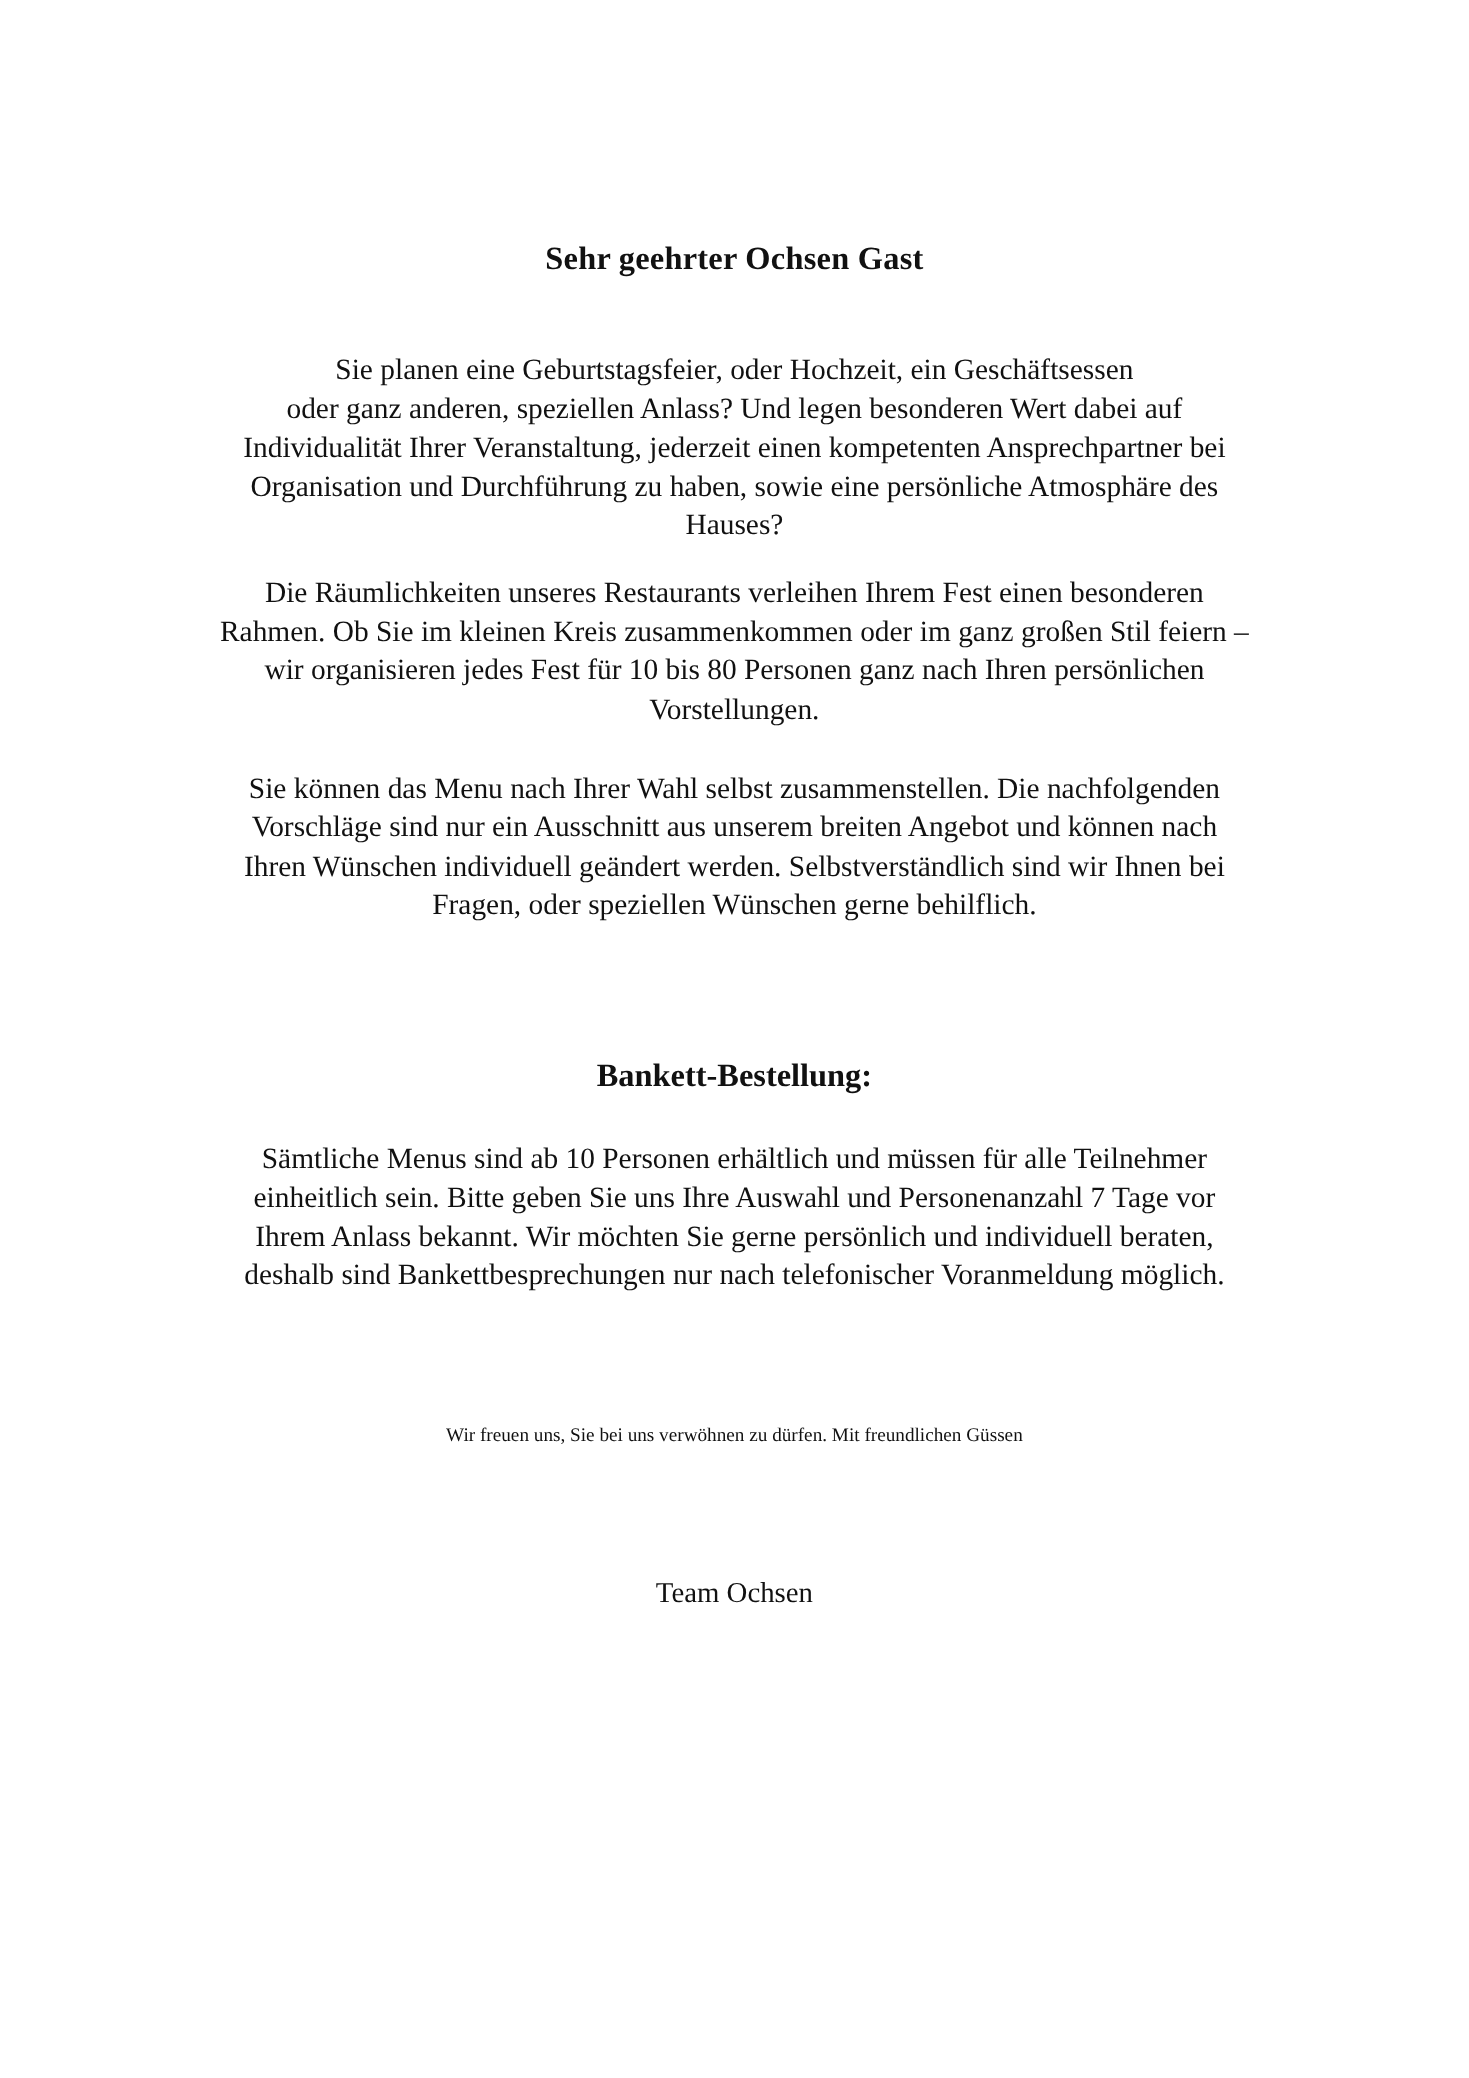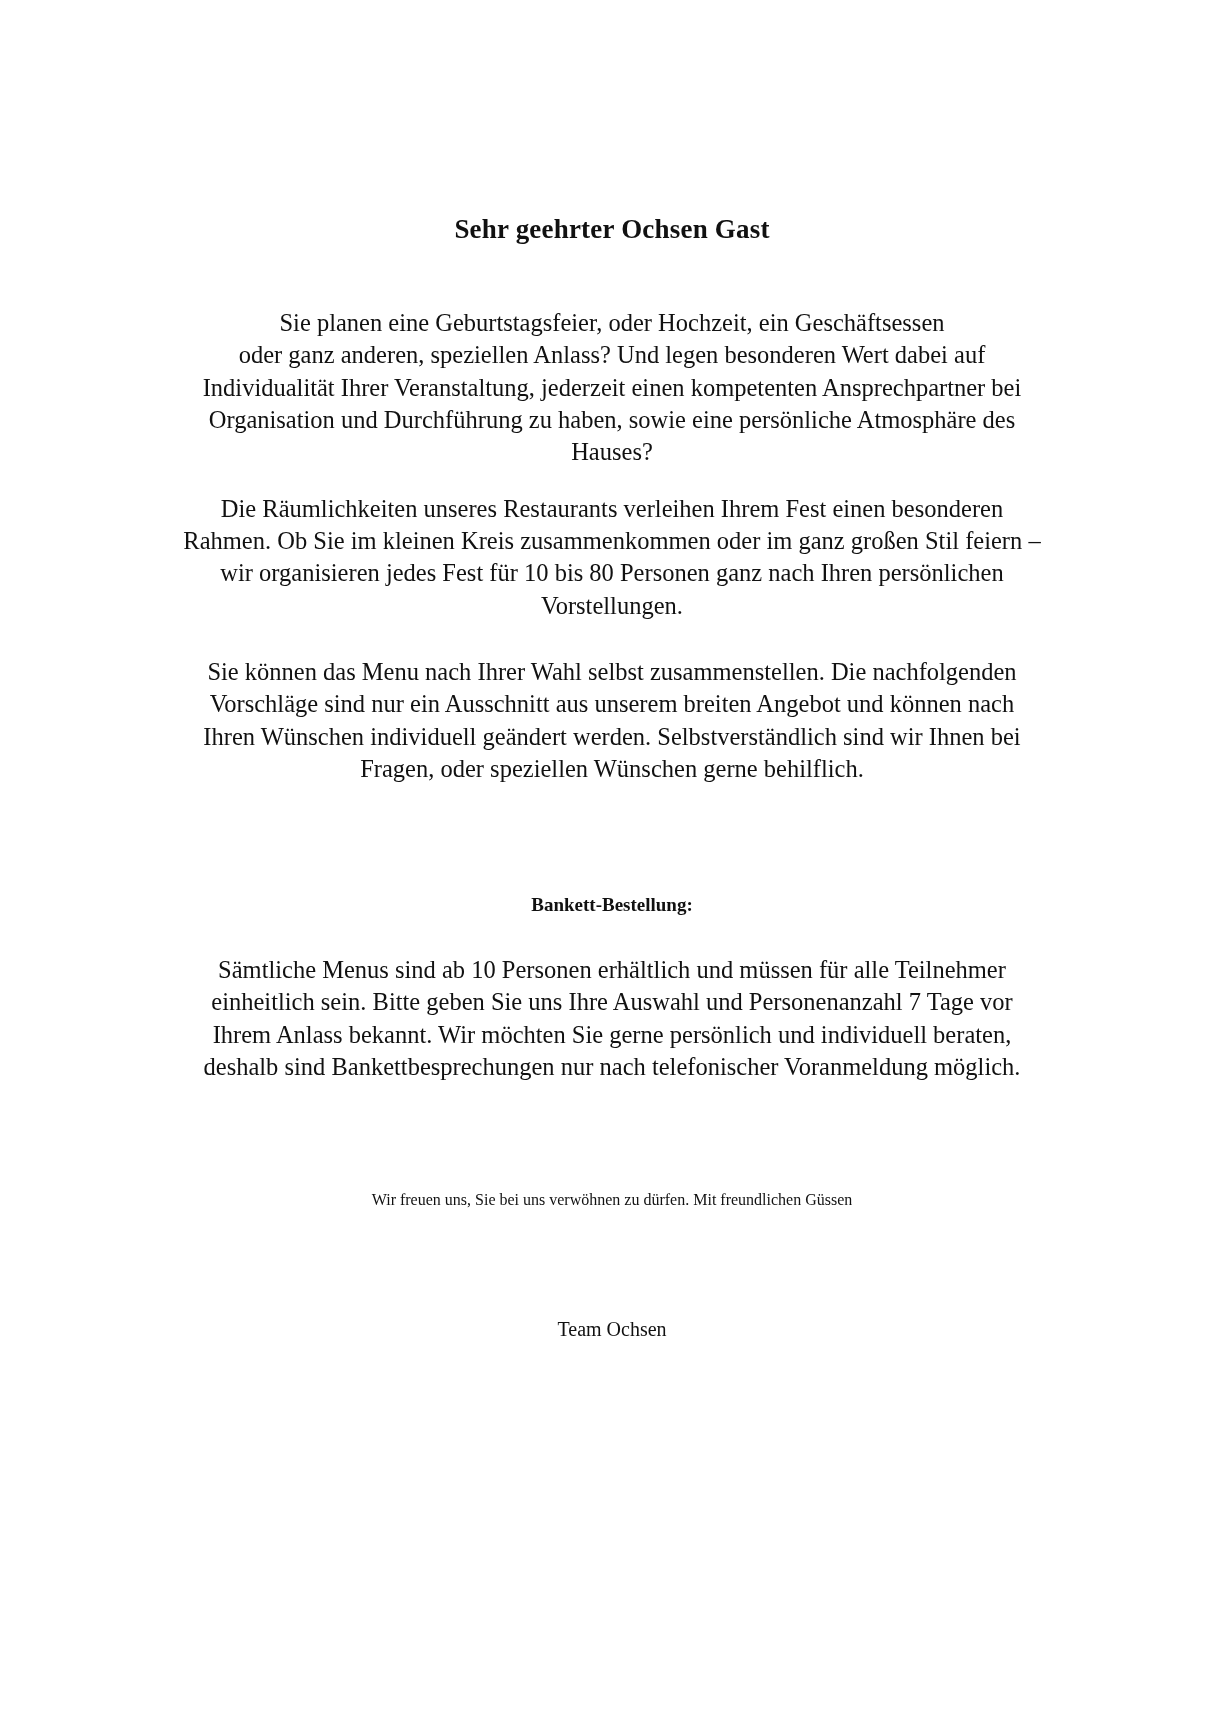--- a/index.html
+++ b/index.html
@@ -24,7 +24,7 @@
   }
   .content {
     width: 860px;
-    margin: 16px auto;
+    margin: 2px auto;
     padding-top: 196px;
     text-align: center;
   }

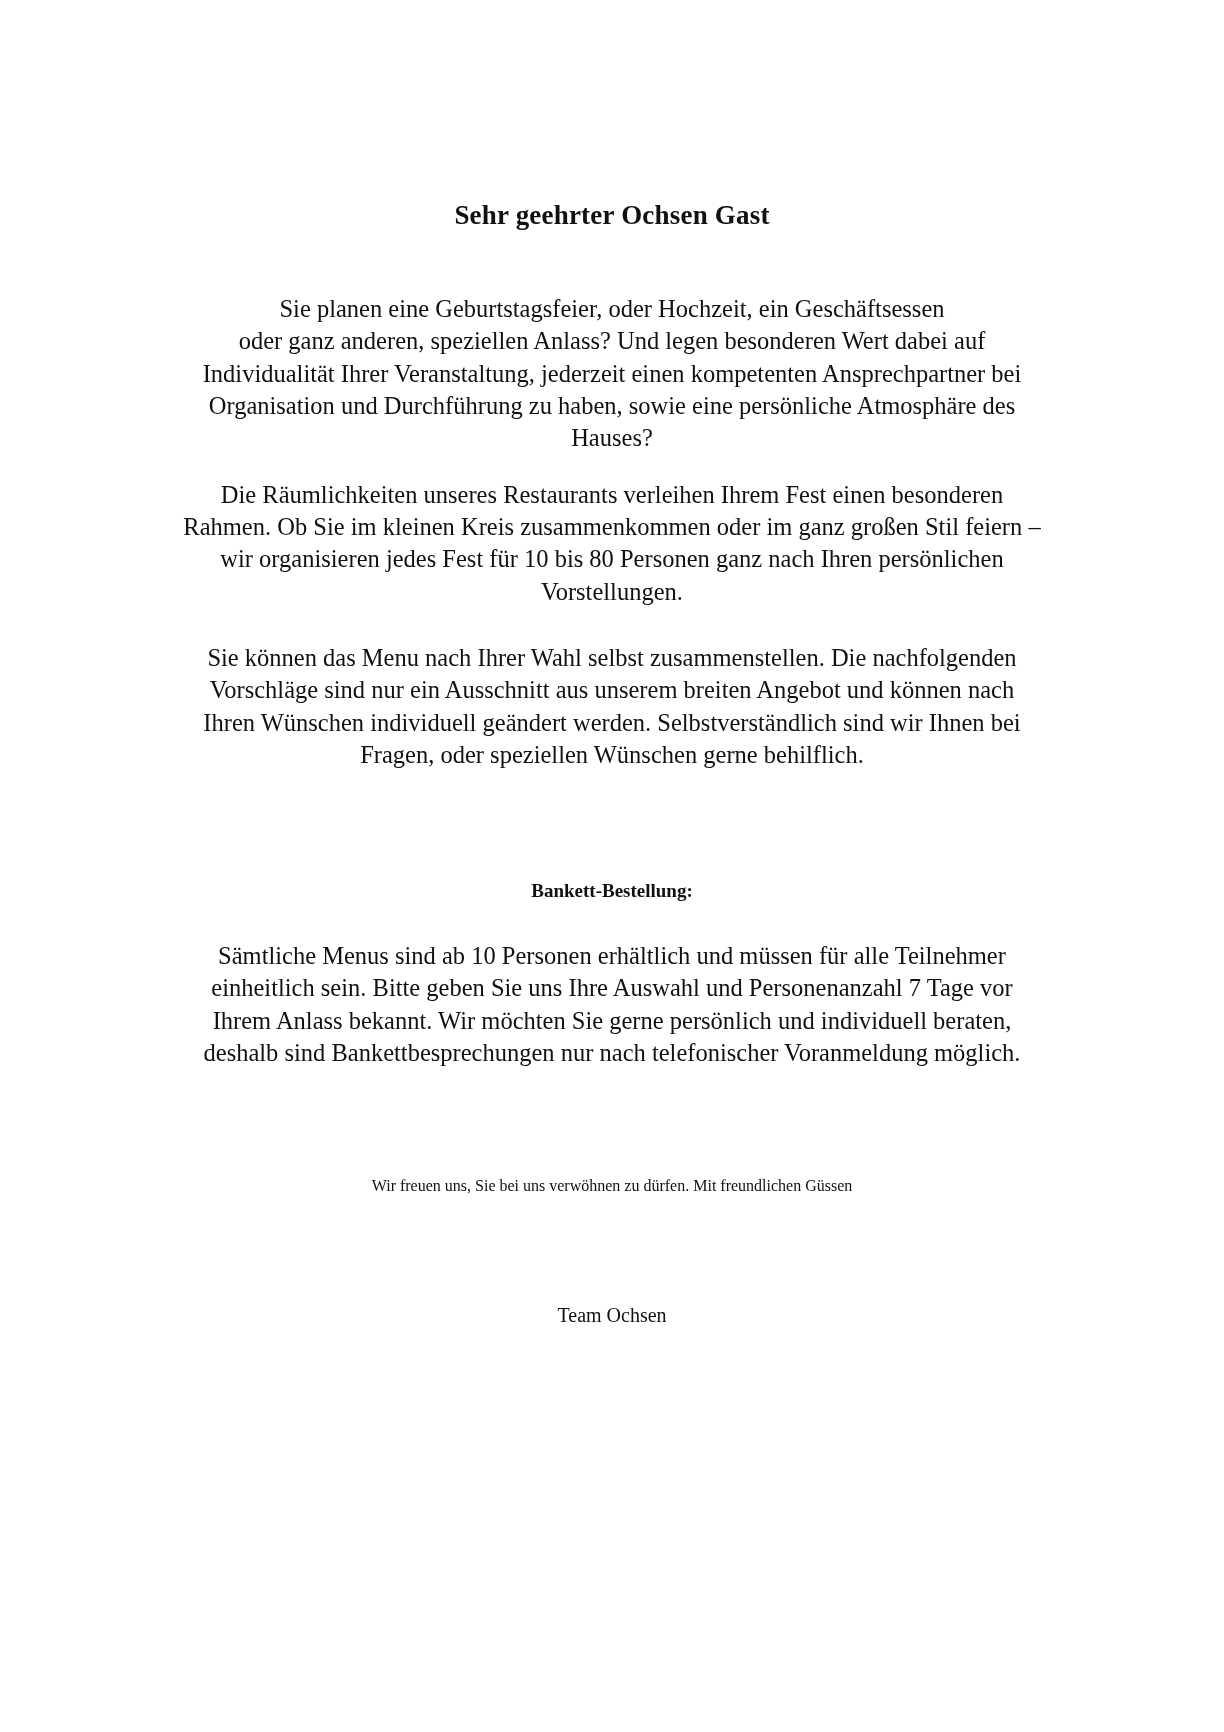--- a/index.html
+++ b/index.html
@@ -48,7 +48,7 @@
   .gap-xl { height: 74px; }
   .gap-md { height: 24px; }
   .section-heading {
-    font-size: 19px;
+    font-size: 27px;
     font-weight: bold;
     margin: 0 0 36px 0;
     line-height: 1.3;

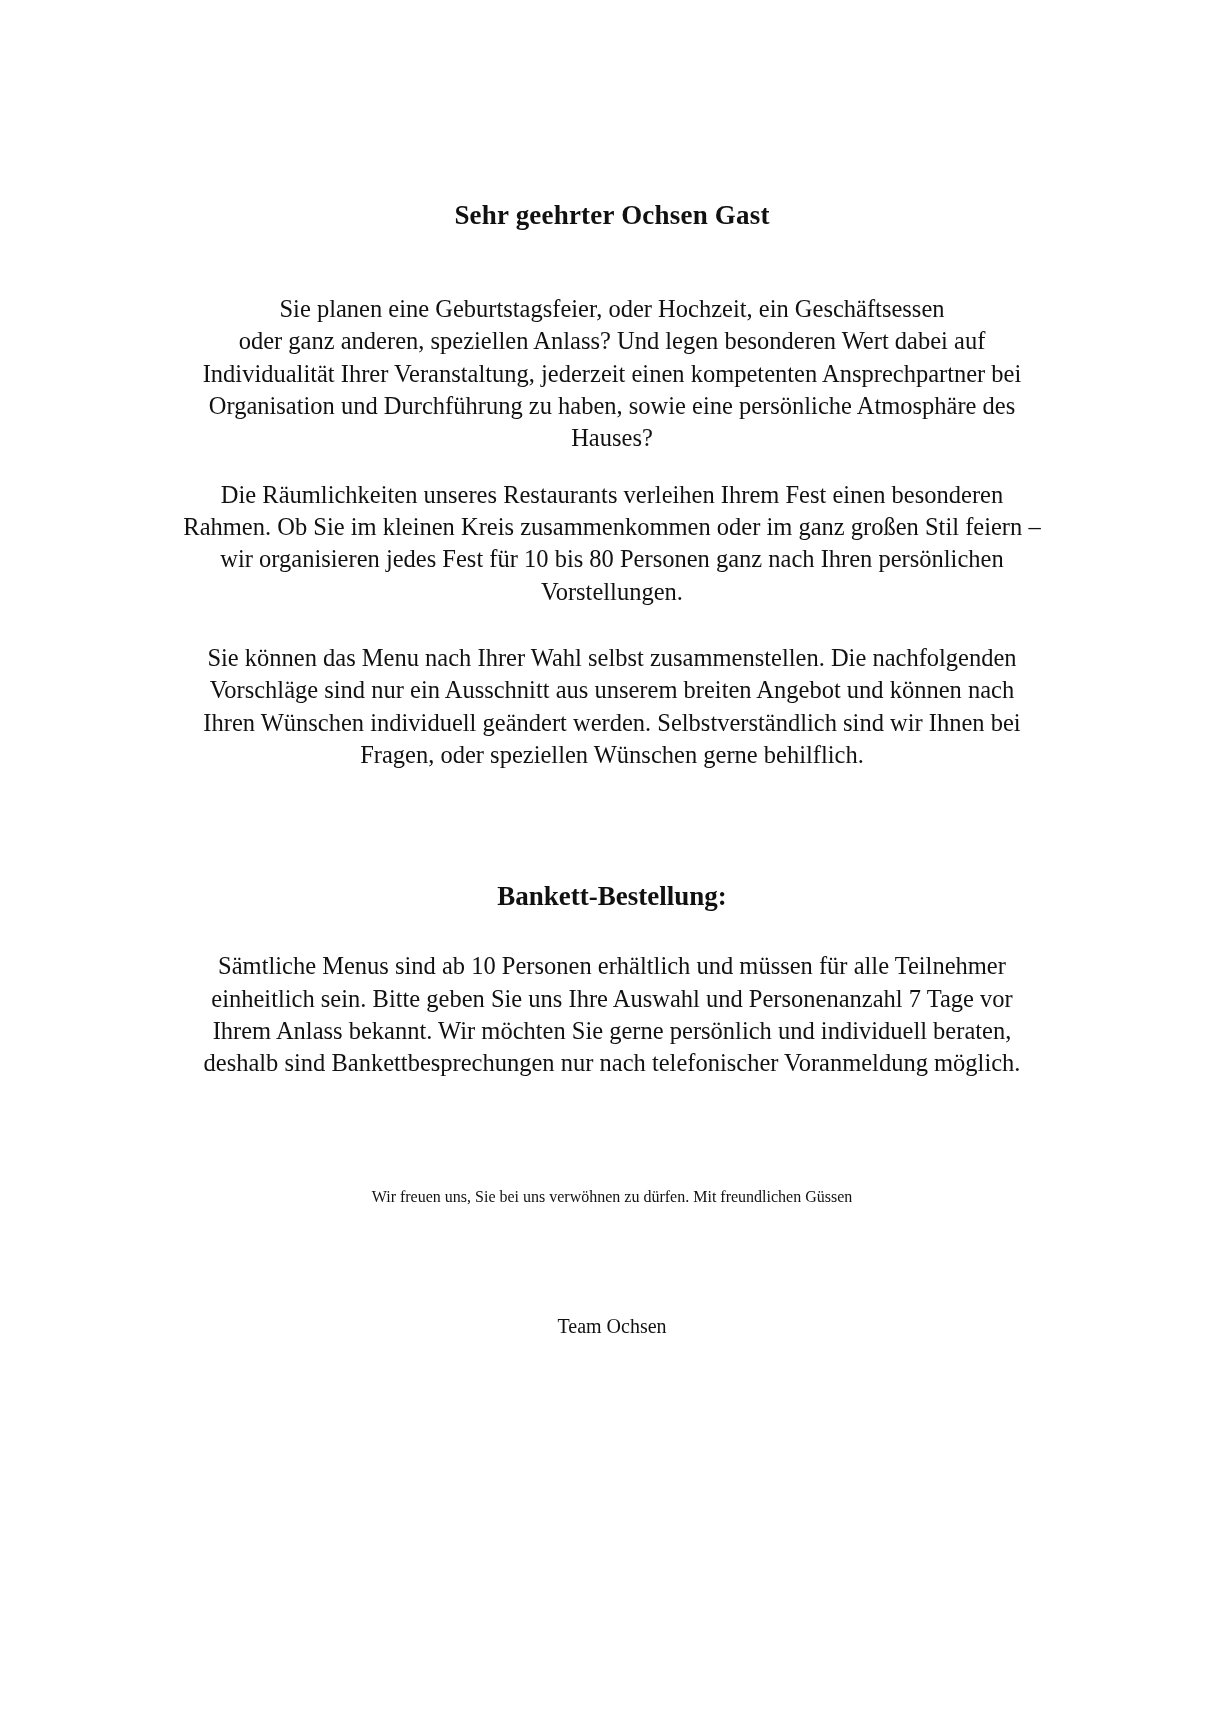--- a/index.html
+++ b/index.html
@@ -59,7 +59,7 @@
     margin: 0;
   }
   .team {
-    font-size: 20px;
+    font-size: 24px;
     line-height: 1.3;
     margin: 0;
     padding-top: 106px;

